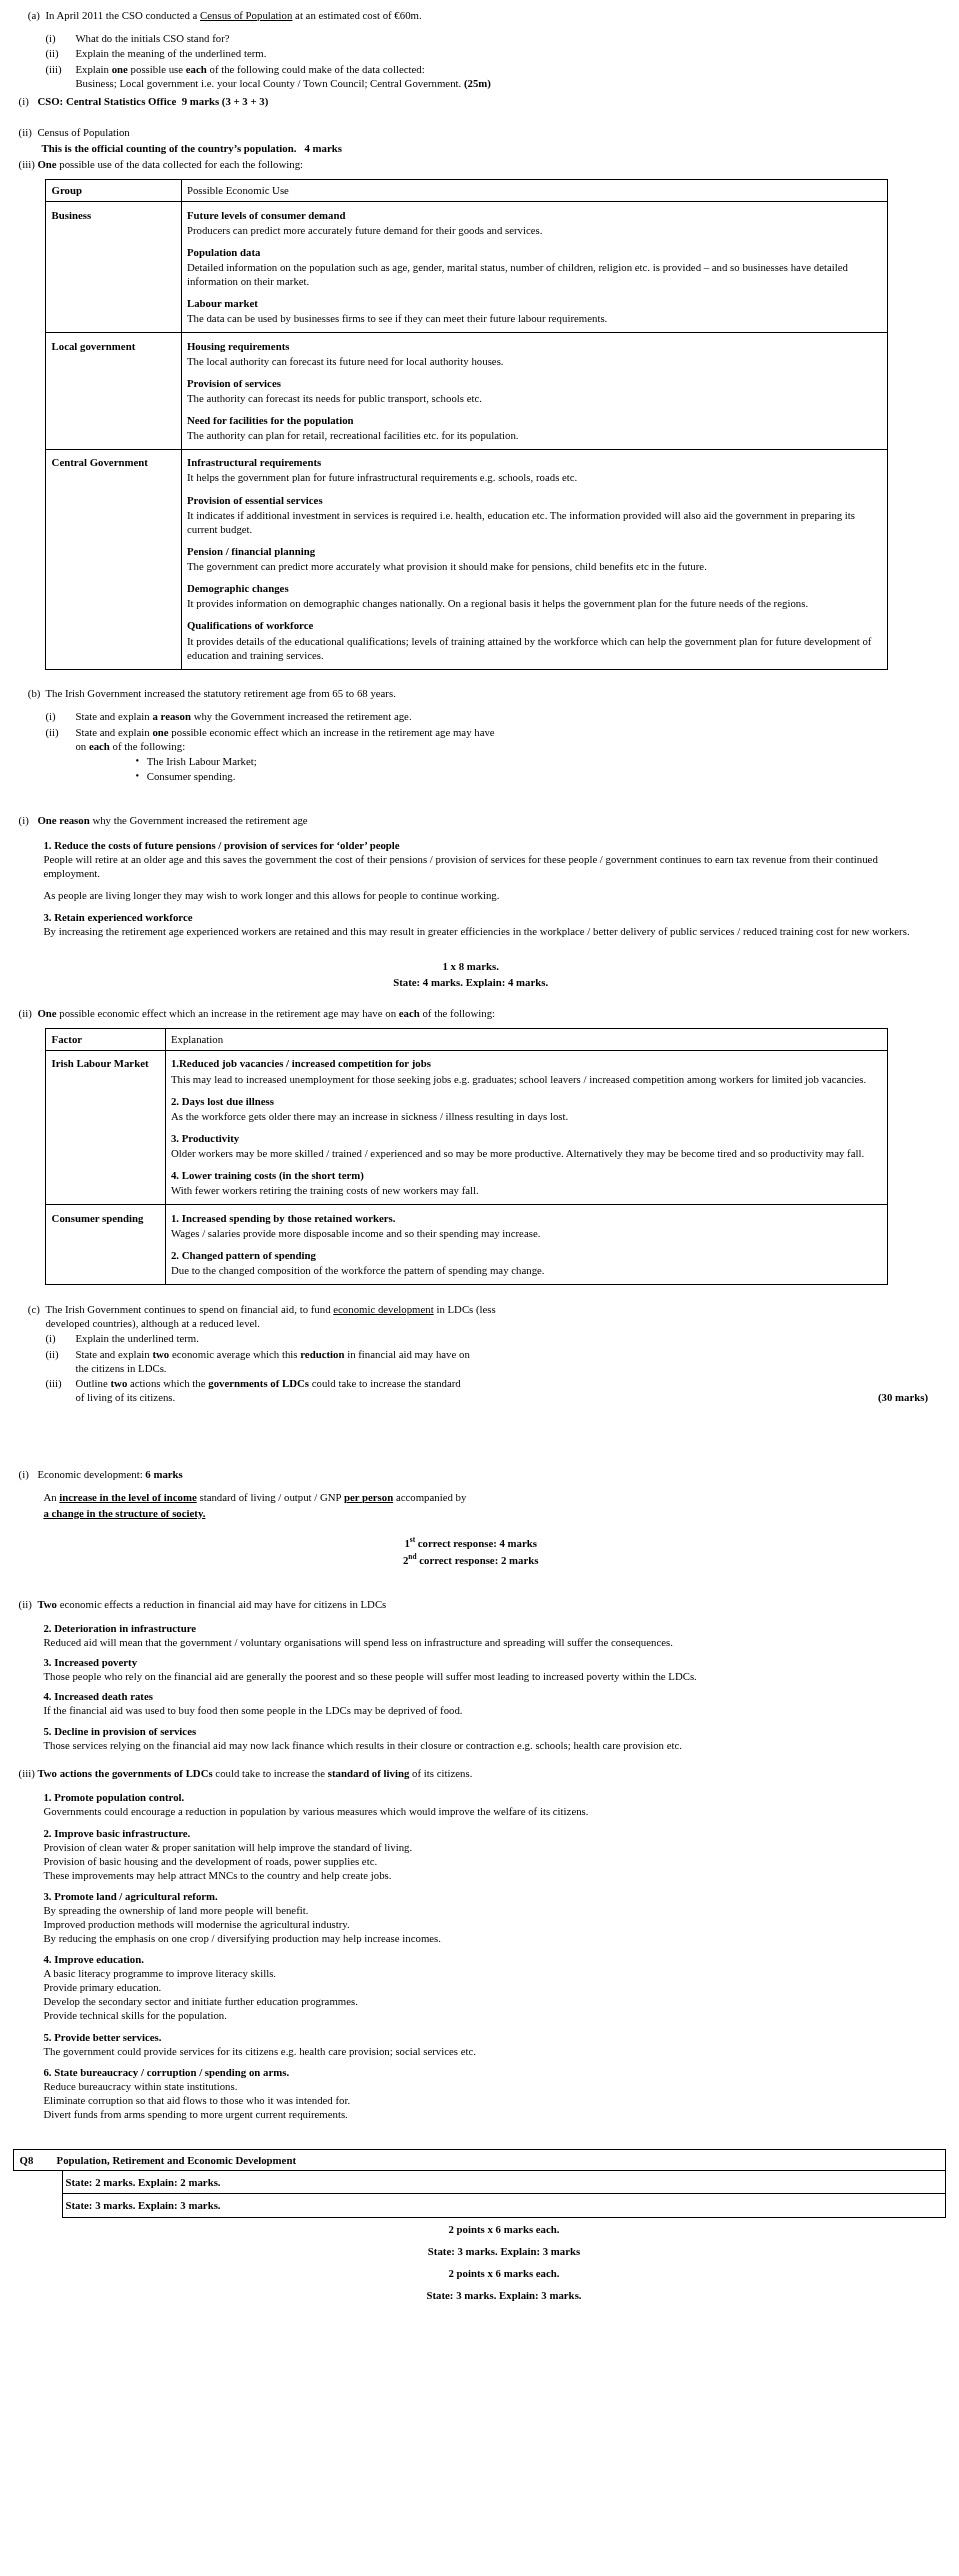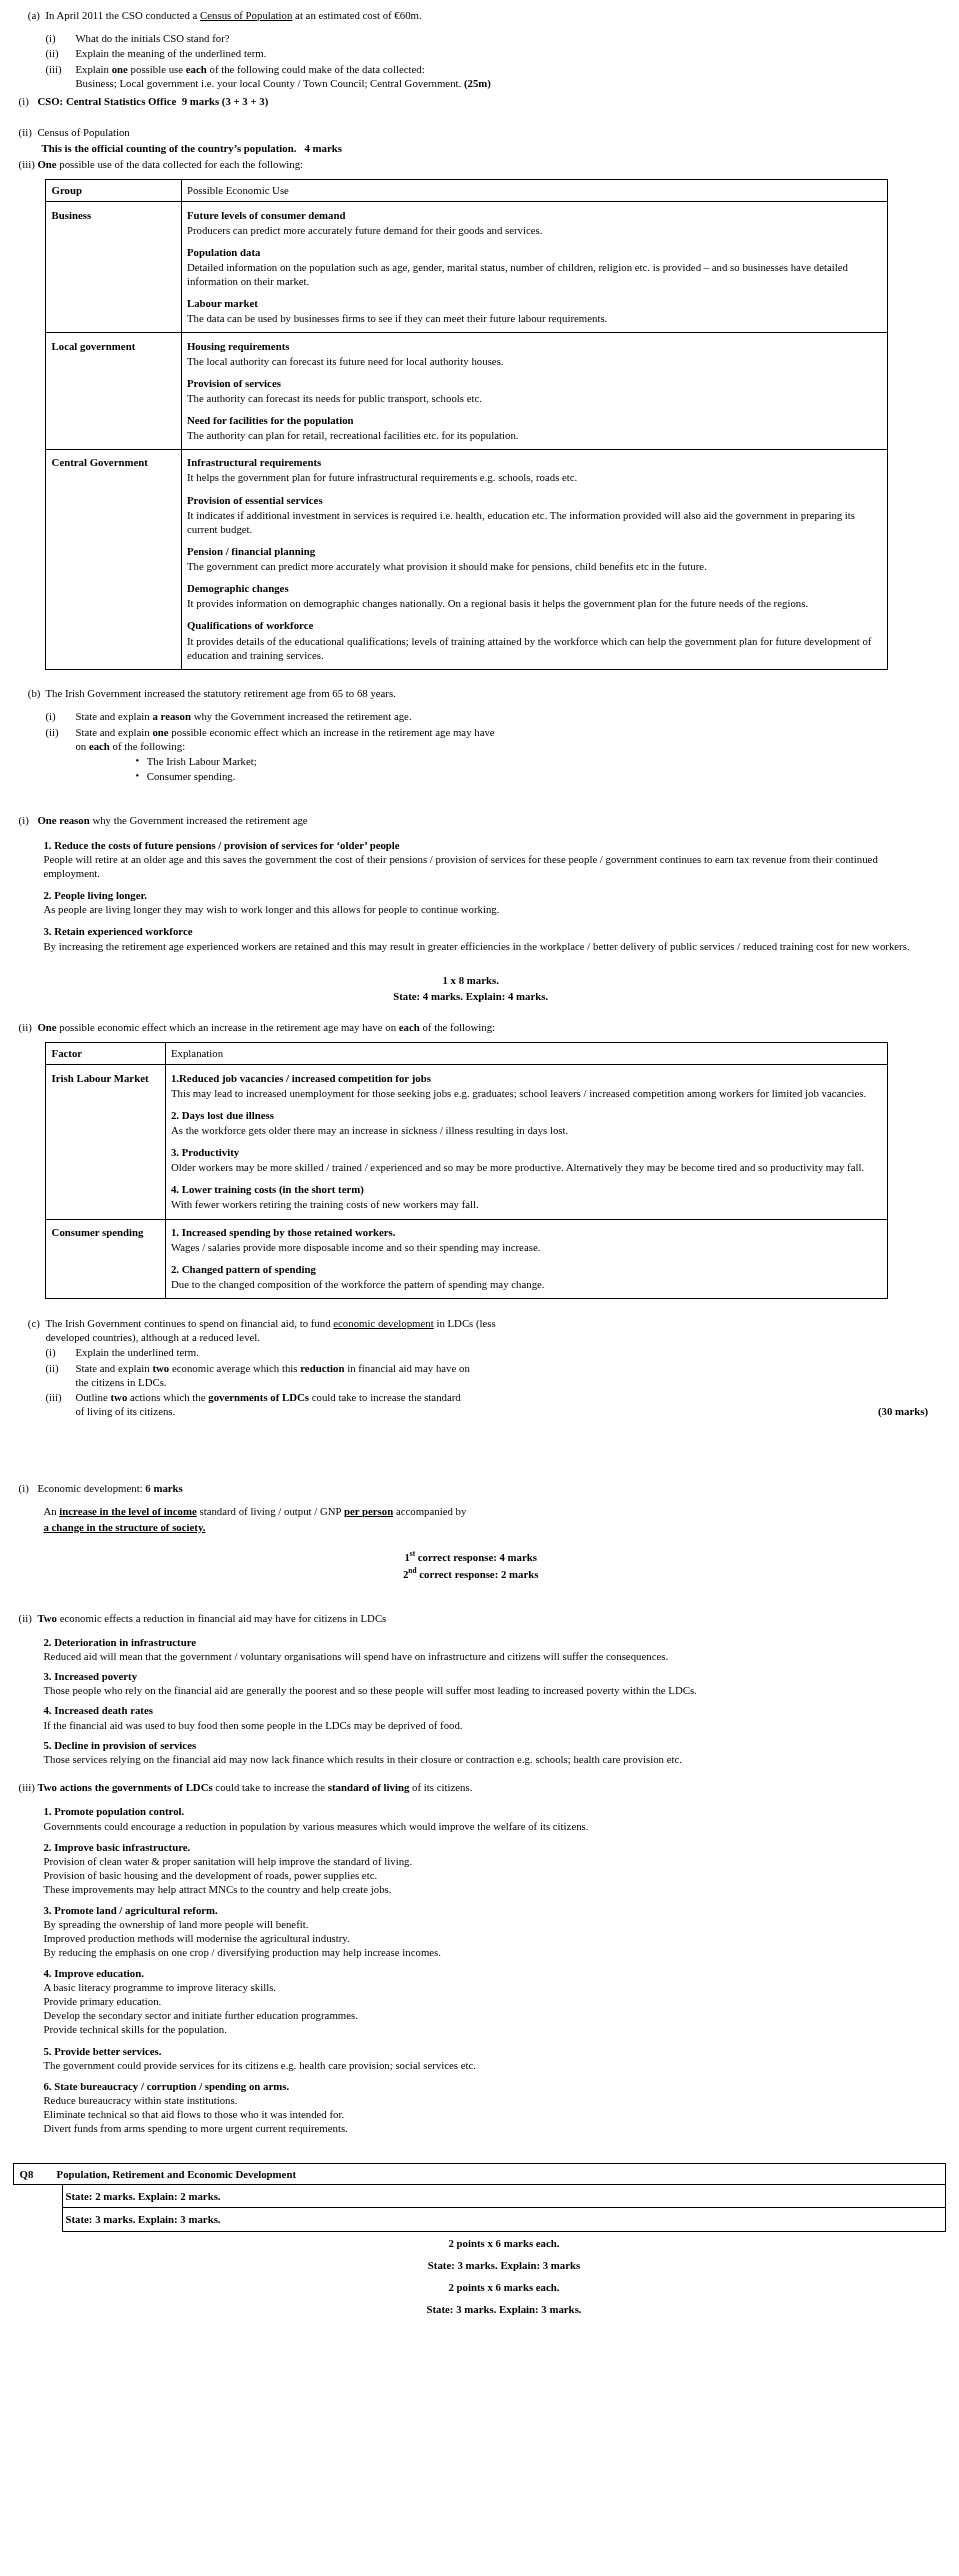--- a/index.html
+++ b/index.html
@@ -290,7 +290,6 @@
       <div>People will retire at an older age and this saves the government the cost of their pensions / provision of services for these people / government continues to earn tax revenue from their continued employment.</div>
     </div>
     <div style="margin-bottom:8.2px">
-      <div class="b">2. People living longer.</div>
       <div>As people are living longer they may wish to work longer and this allows for people to continue working.</div>
     </div>
     <div style="margin-bottom:5.2px">

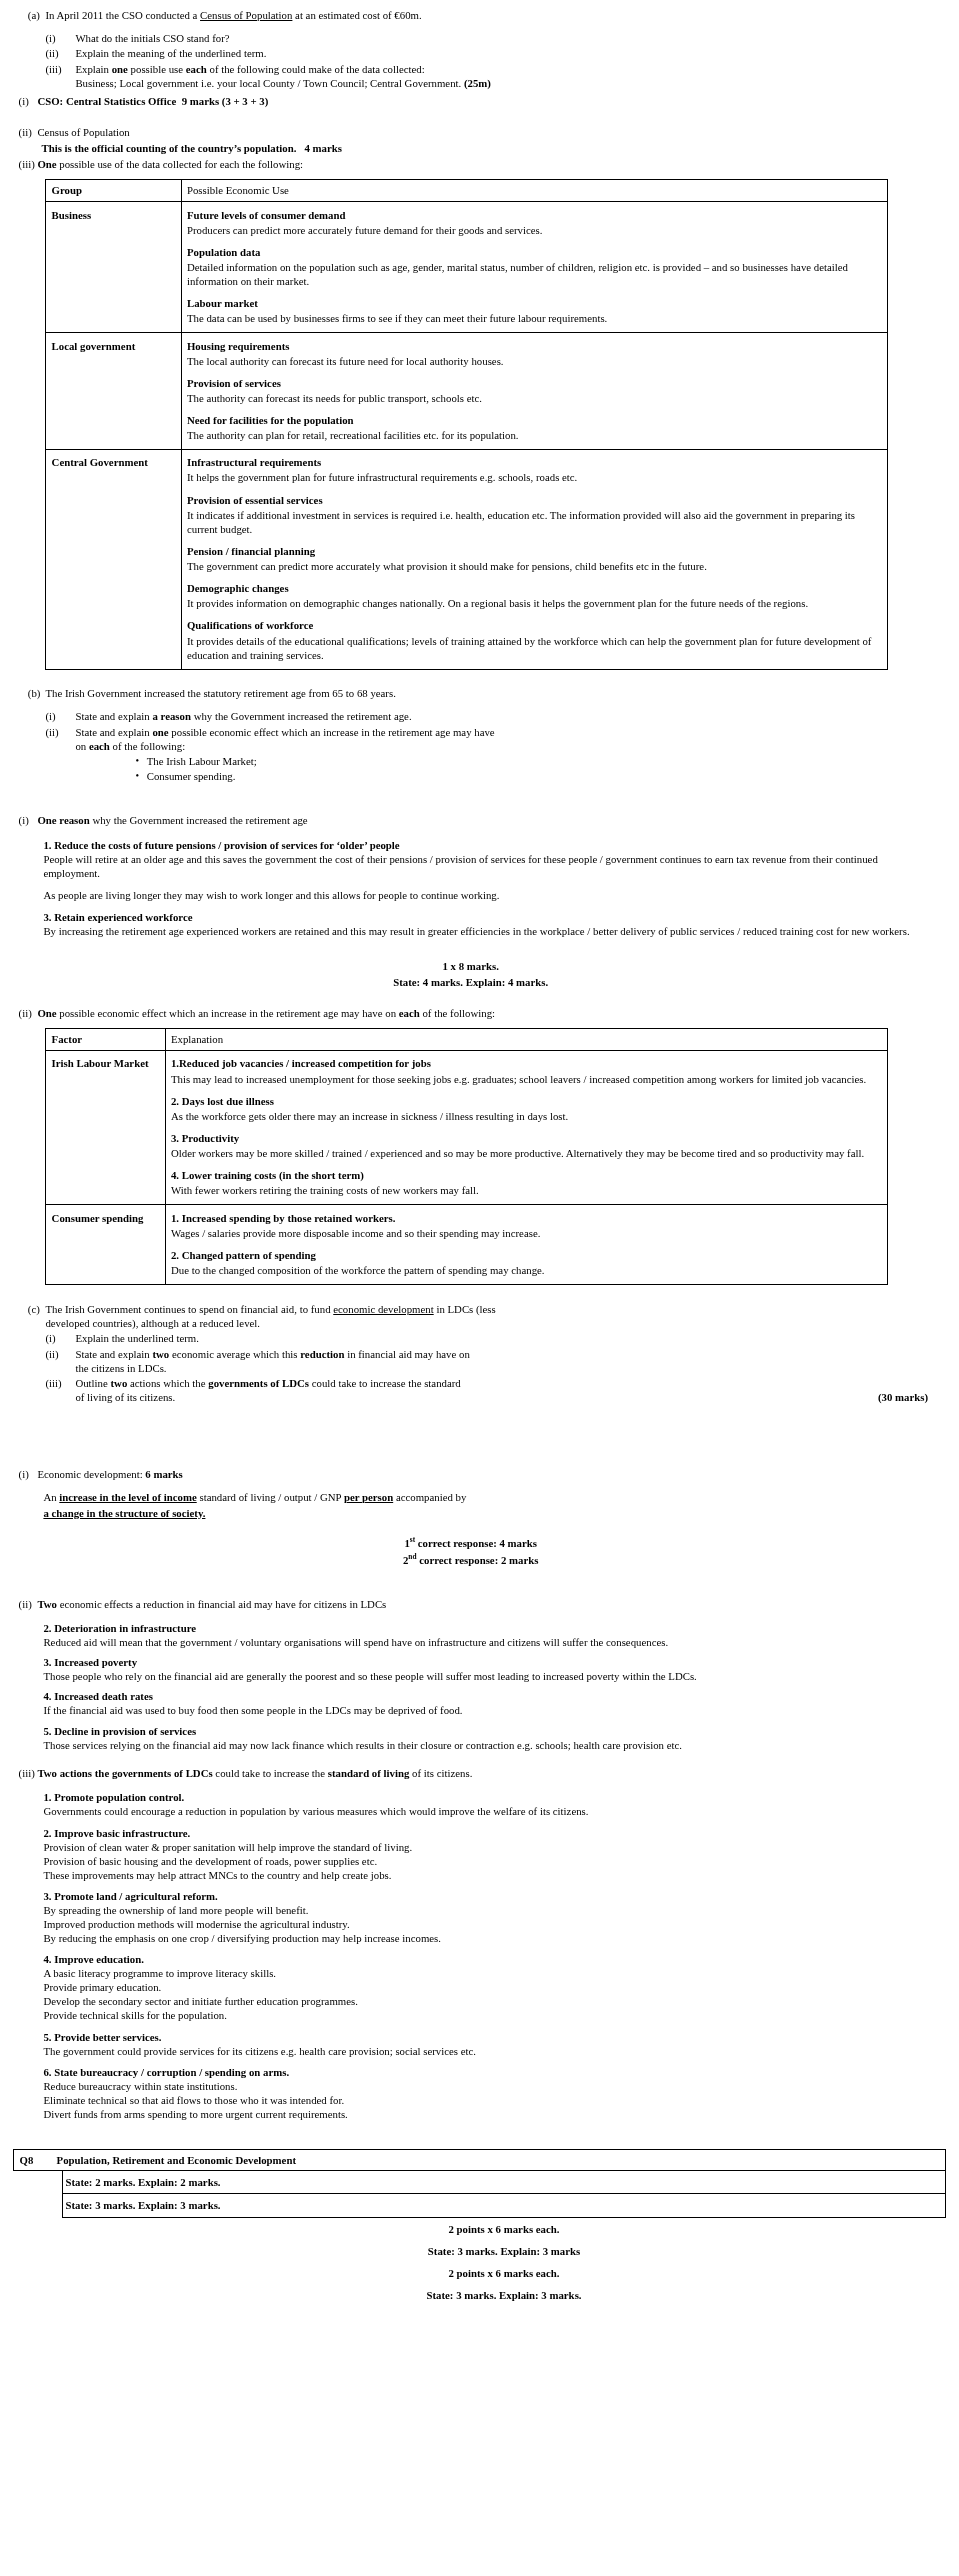--- a/index.html
+++ b/index.html
@@ -427,7 +427,7 @@
   <div class="indent-ans" style="margin-top:10.3px">
     <div style="margin-bottom:6.2px">
       <div class="b">2. Deterioration in infrastructure</div>
-      <div>Reduced aid will mean that the government / voluntary organisations will spend have on infrastructure and citizens will suffer the consequences.</div>
+      <div>Reduced aid will mean that the government / voluntary organisations will spend less on infrastructure and spreading will suffer the consequences.</div>
     </div>
     <div style="margin-bottom:6.2px">
       <div class="b">3. Increased poverty</div>

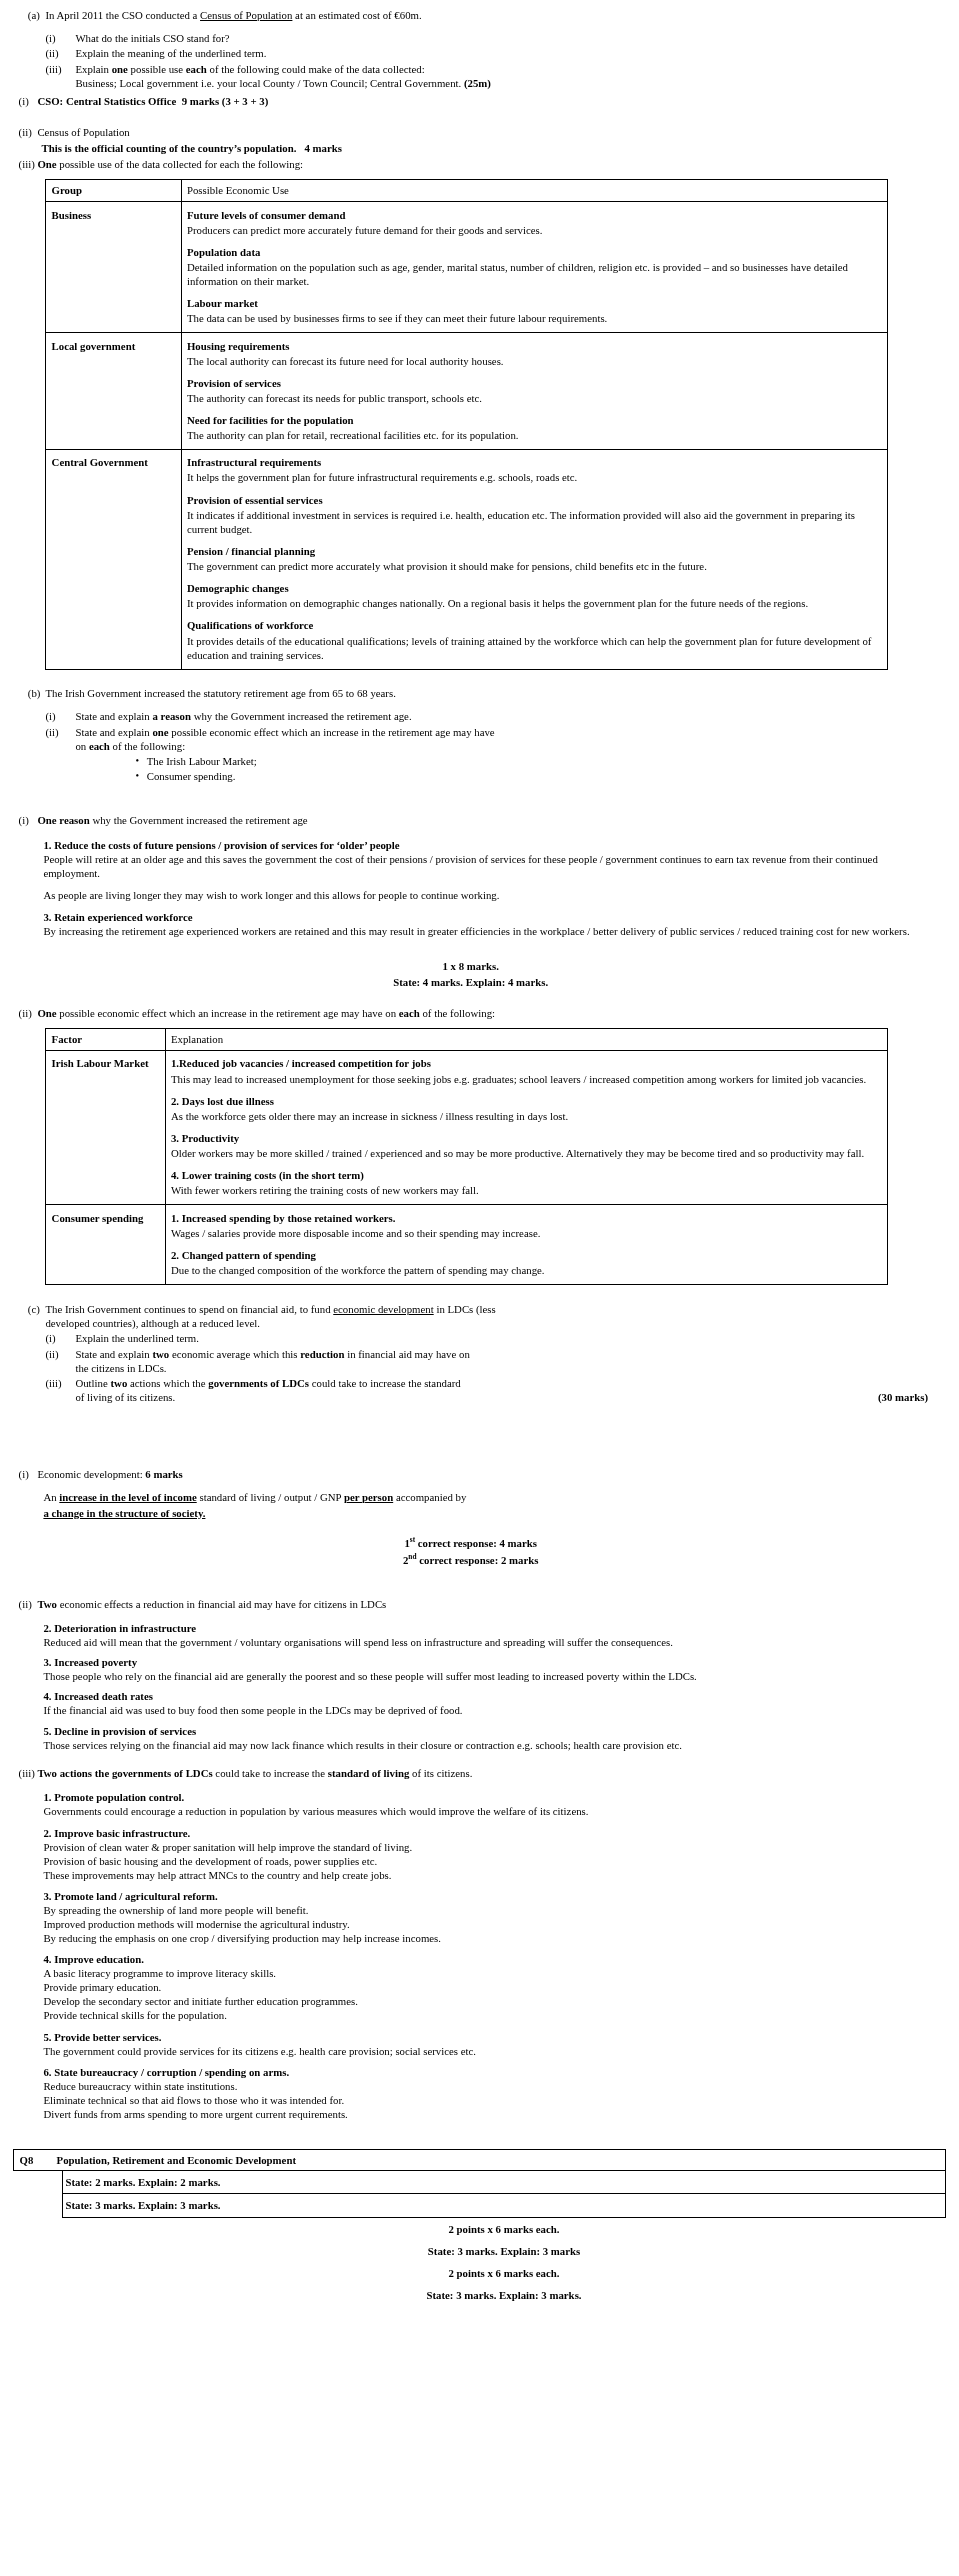--- a/index.html
+++ b/index.html
@@ -489,7 +489,7 @@
     <div style="margin-bottom:7.2px">
       <div class="b">6. State bureaucracy / corruption / spending on arms.</div>
       <div>Reduce bureaucracy within state institutions.</div>
-      <div>Eliminate technical so that aid flows to those who it was intended for.</div>
+      <div>Eliminate corruption so that aid flows to those who it was intended for.</div>
       <div>Divert funds from arms spending to more urgent current requirements.</div>
     </div>
 

